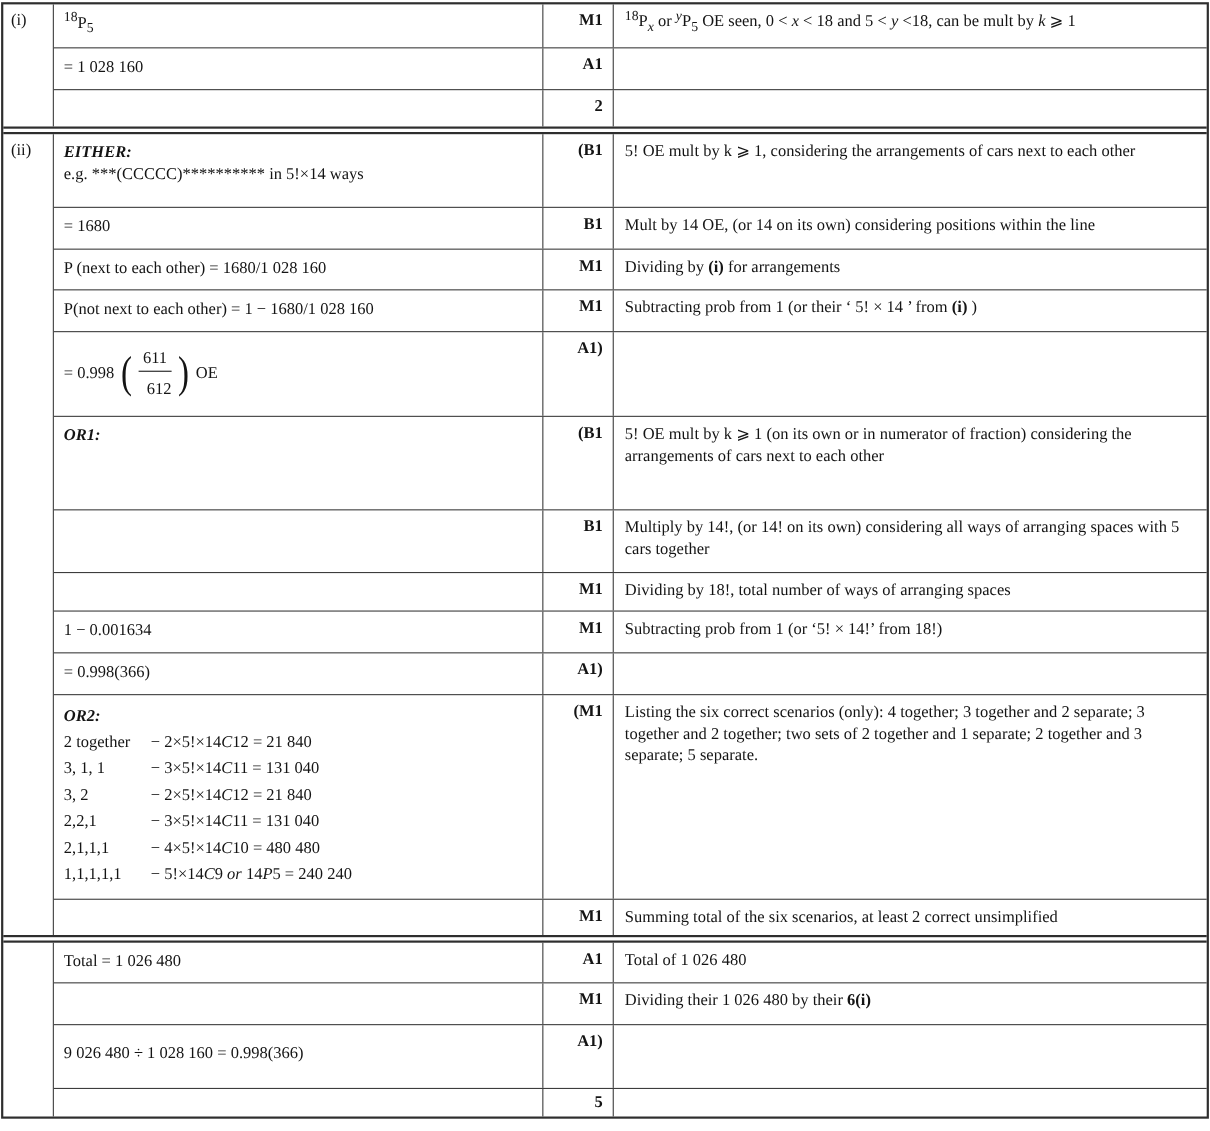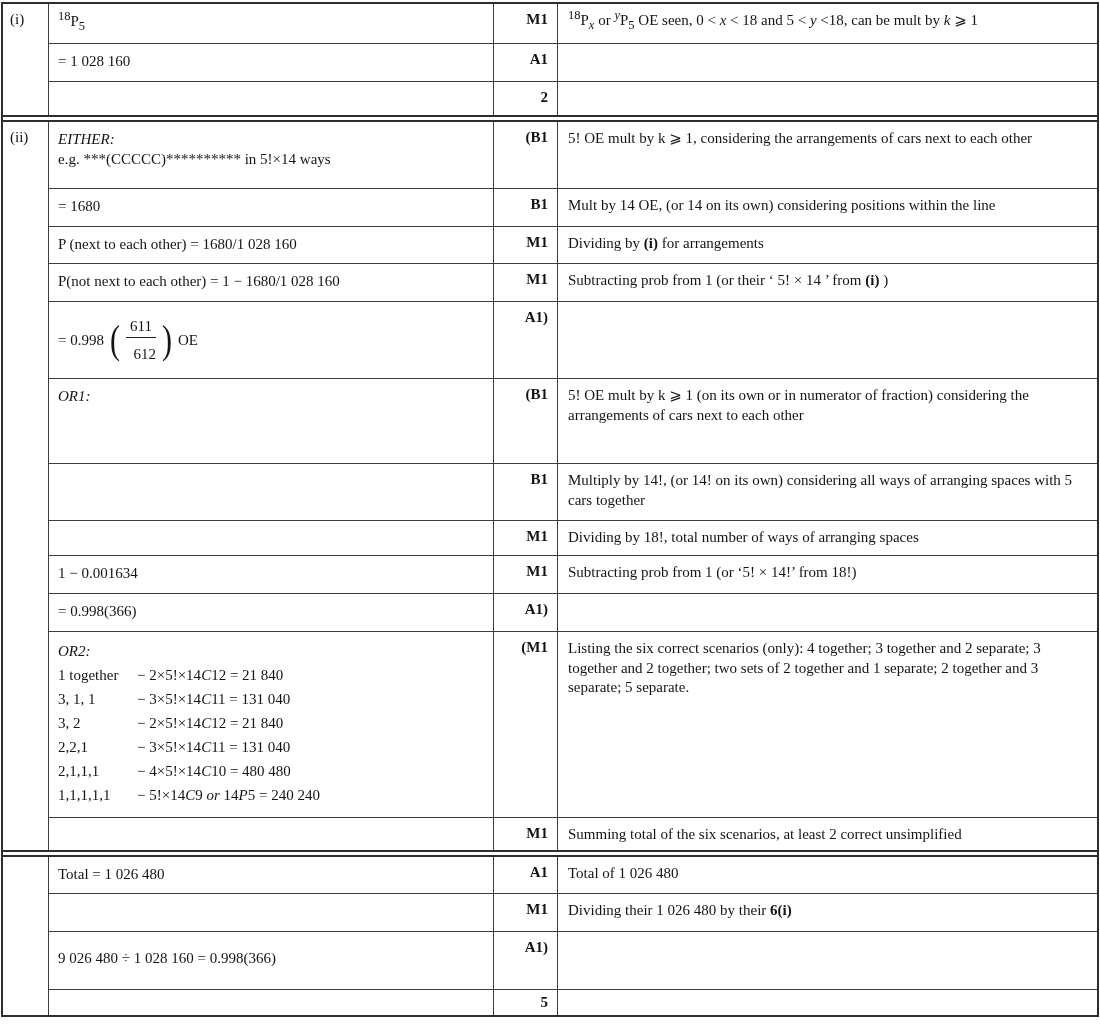--- a/index.html
+++ b/index.html
@@ -24,7 +24,7 @@
   }
   .gcell { padding:7px 10px 4px 10px; box-sizing:border-box; line-height:1.3; }
   .sep { border-top:2px solid #2e2e2e; border-bottom:2px solid #2e2e2e; height:3px; }
-  .head { font-style:italic; }
+  .head { font-style:italic;font-weight:bold; }
   sup,sub { line-height:0; }
   
   .frac { display:inline-block; text-align:right; vertical-align:middle; }

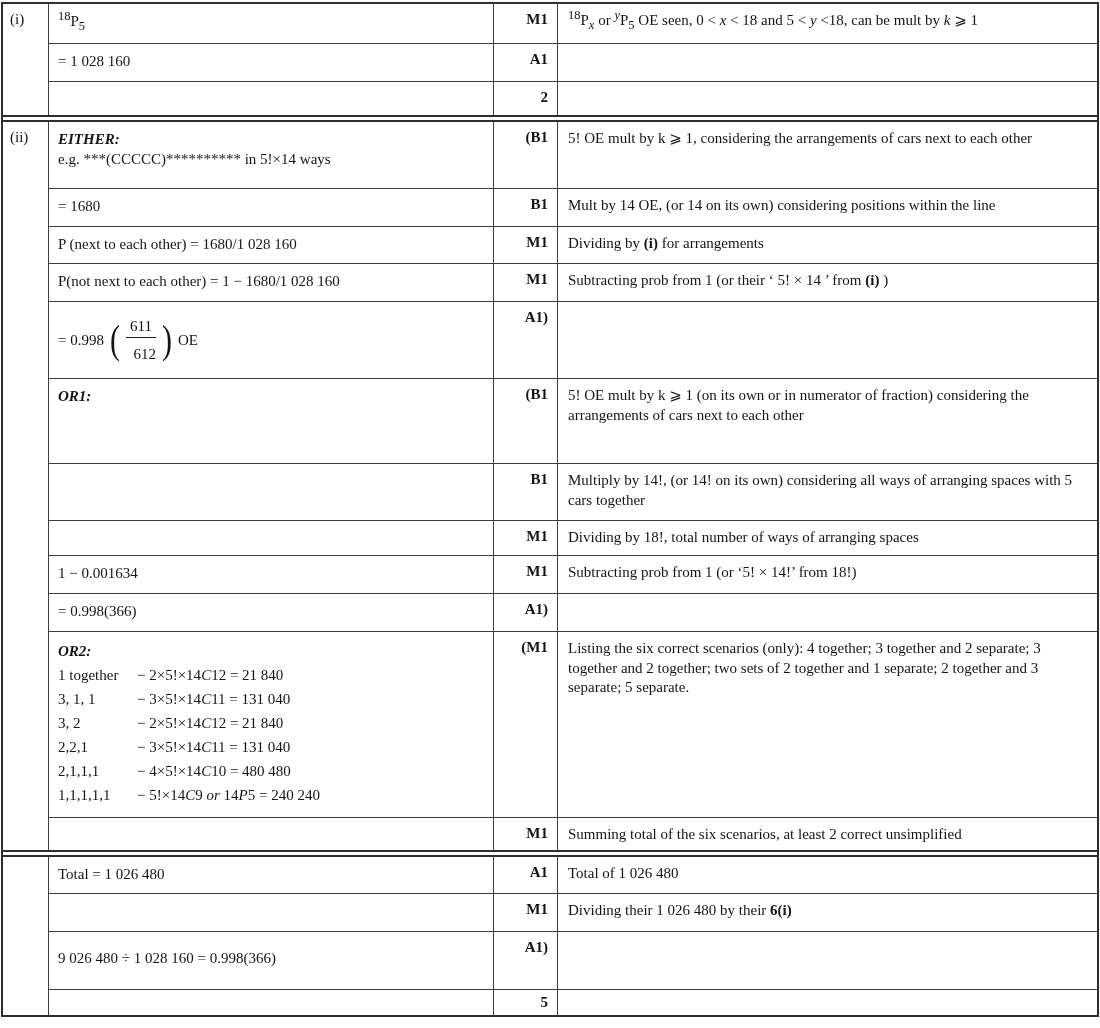--- a/index.html
+++ b/index.html
@@ -148,7 +148,7 @@
           <div class="wcell">
             <div class="head" style="line-height:24px">OR2:</div>
             <div class="scn">
-              <span class="lbl">1 together</span>
+              <span class="lbl">2 together</span>
               <span><span>− 2×5!×14</span><span style="font-style: italic;">C</span><span>12 = 21 840</span></span>
             </div>
             <div class="scn">

